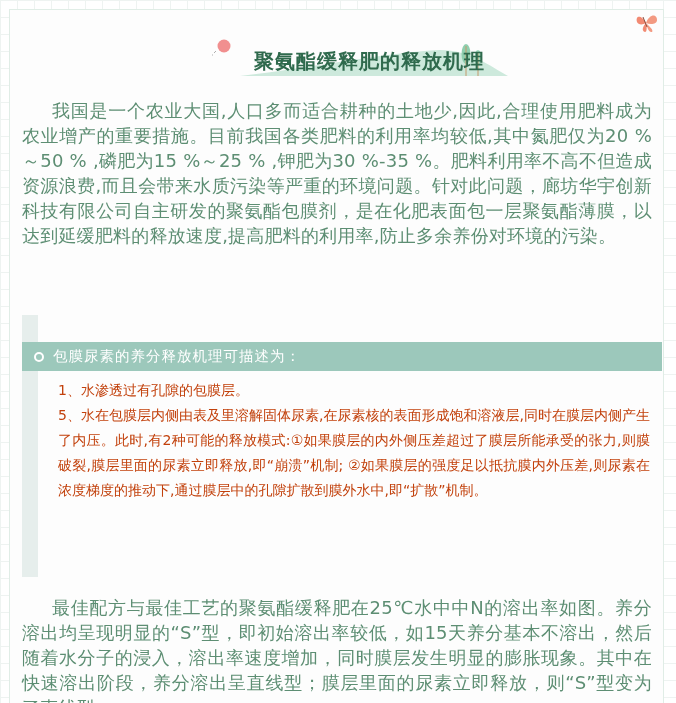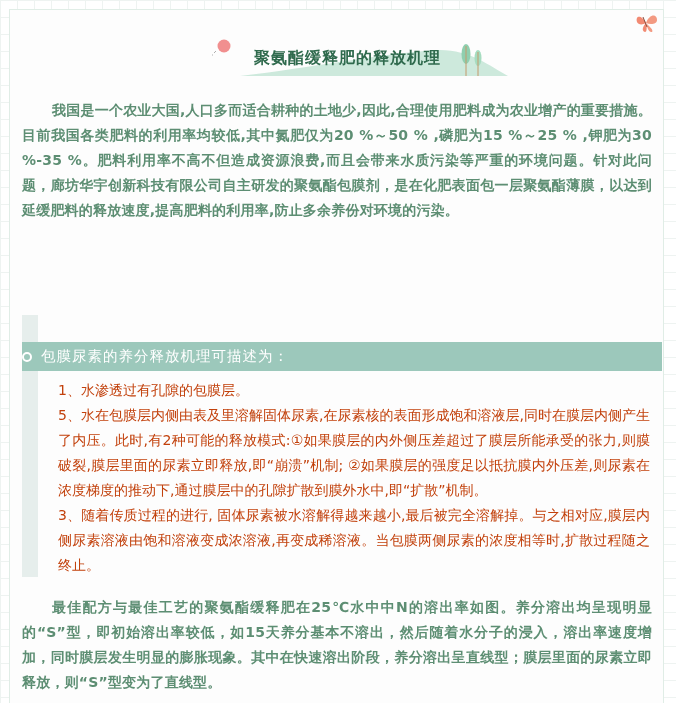--- a/index.html
+++ b/index.html
@@ -34,7 +34,7 @@
   .title-text {
     position: absolute;
     left: 64px; top: 16px;
-    font-size: 16px;
+    font-size: 20px;
     font-weight: bold;
     color: #2f6a4d;
     letter-spacing: 1px;

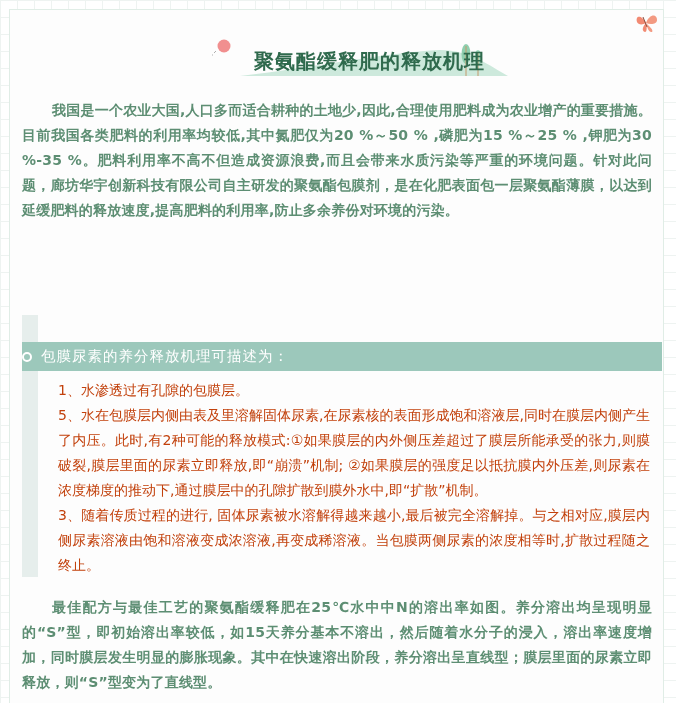--- a/index.html
+++ b/index.html
@@ -44,12 +44,11 @@
     position: absolute;
     left: 12px;
     width: 630px;
-    font-size: 14px;
+    font-size: 18px;
     line-height: 25px;
     color: #5d8e73;
     text-align: justify;
     letter-spacing: 0.2px;
-    font-weight: bold;
   }
   .indent { text-indent: 30px; }
   .box {

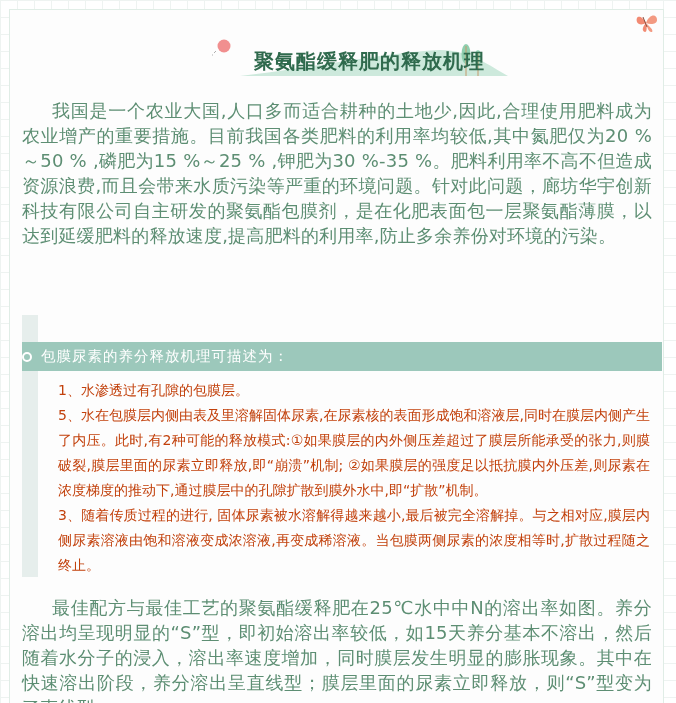--- a/index.html
+++ b/index.html
@@ -68,6 +68,7 @@
     width: 640px; height: 29px;
     background: #9cc8bb;
     display: flex; align-items: center;
+    padding-left: 12px;
   }
   .bullet-icon {
     width: 10px; height: 10px;

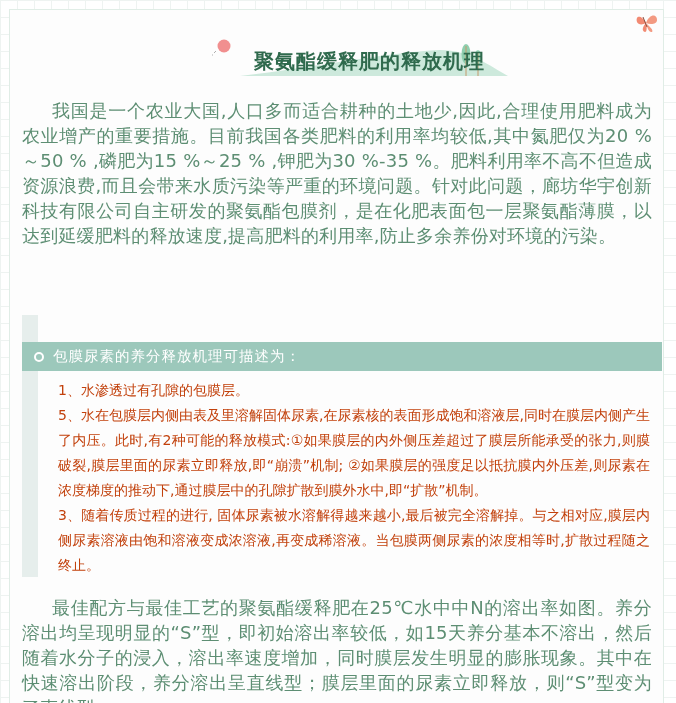--- a/index.html
+++ b/index.html
@@ -132,7 +132,6 @@
     <div class="box-body">
       <div>1、水渗透过有孔隙的包膜层。</div>
       <div>5、水在包膜层内侧由表及里溶解固体尿素,在尿素核的表面形成饱和溶液层,同时在膜层内侧产生了内压。此时,有2种可能的释放模式:①如果膜层的内外侧压差超过了膜层所能承受的张力,则膜破裂,膜层里面的尿素立即释放,即“崩溃”机制; ②如果膜层的强度足以抵抗膜内外压差,则尿素在浓度梯度的推动下,通过膜层中的孔隙扩散到膜外水中,即“扩散”机制。</div>
-      <div>3、随着传质过程的进行, 固体尿素被水溶解得越来越小,最后被完全溶解掉。与之相对应,膜层内侧尿素溶液由饱和溶液变成浓溶液,再变成稀溶液。当包膜两侧尿素的浓度相等时,扩散过程随之终止。</div>
     </div>
   </div>
 

